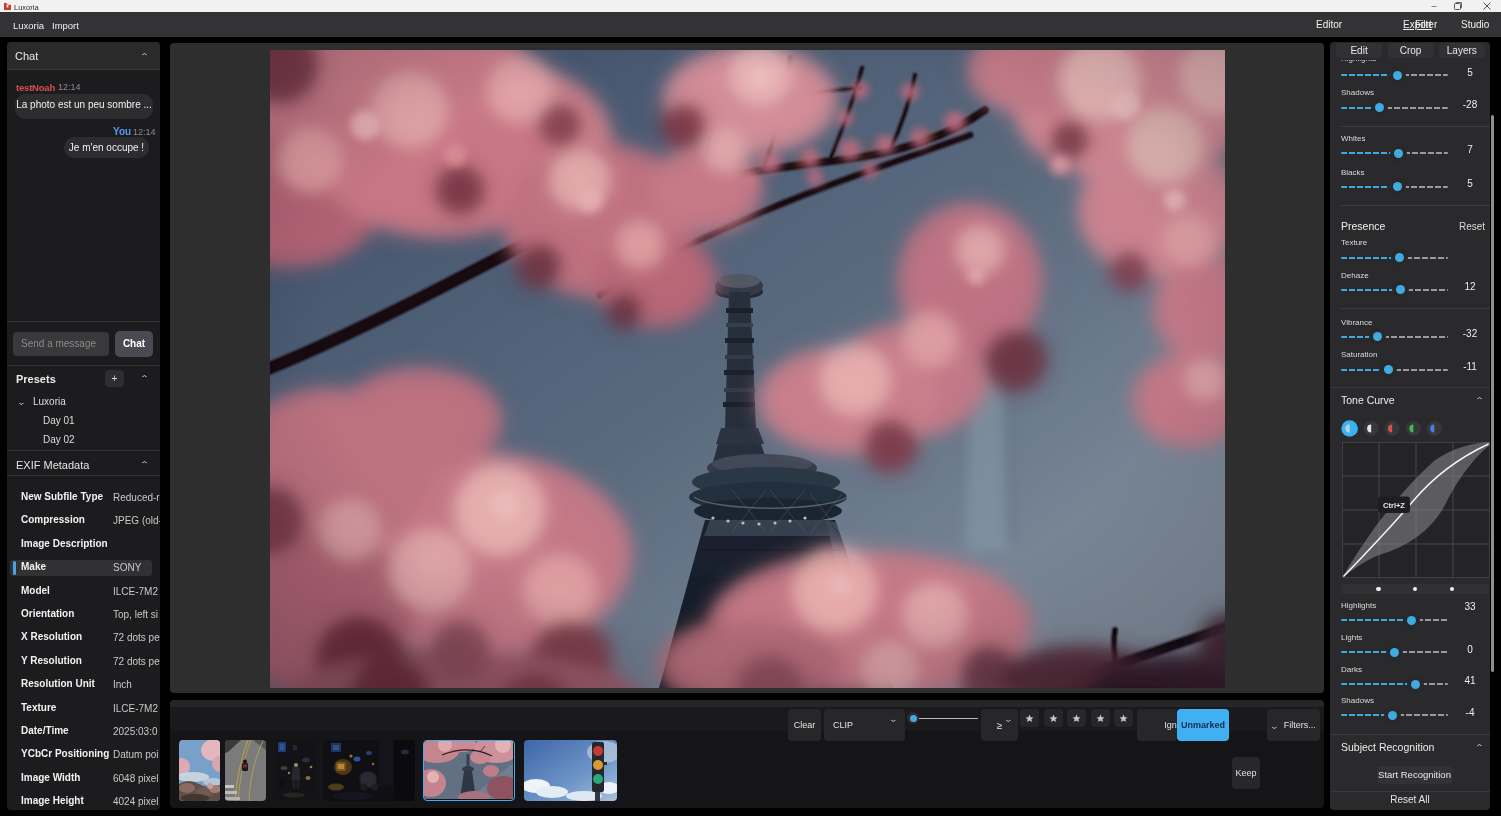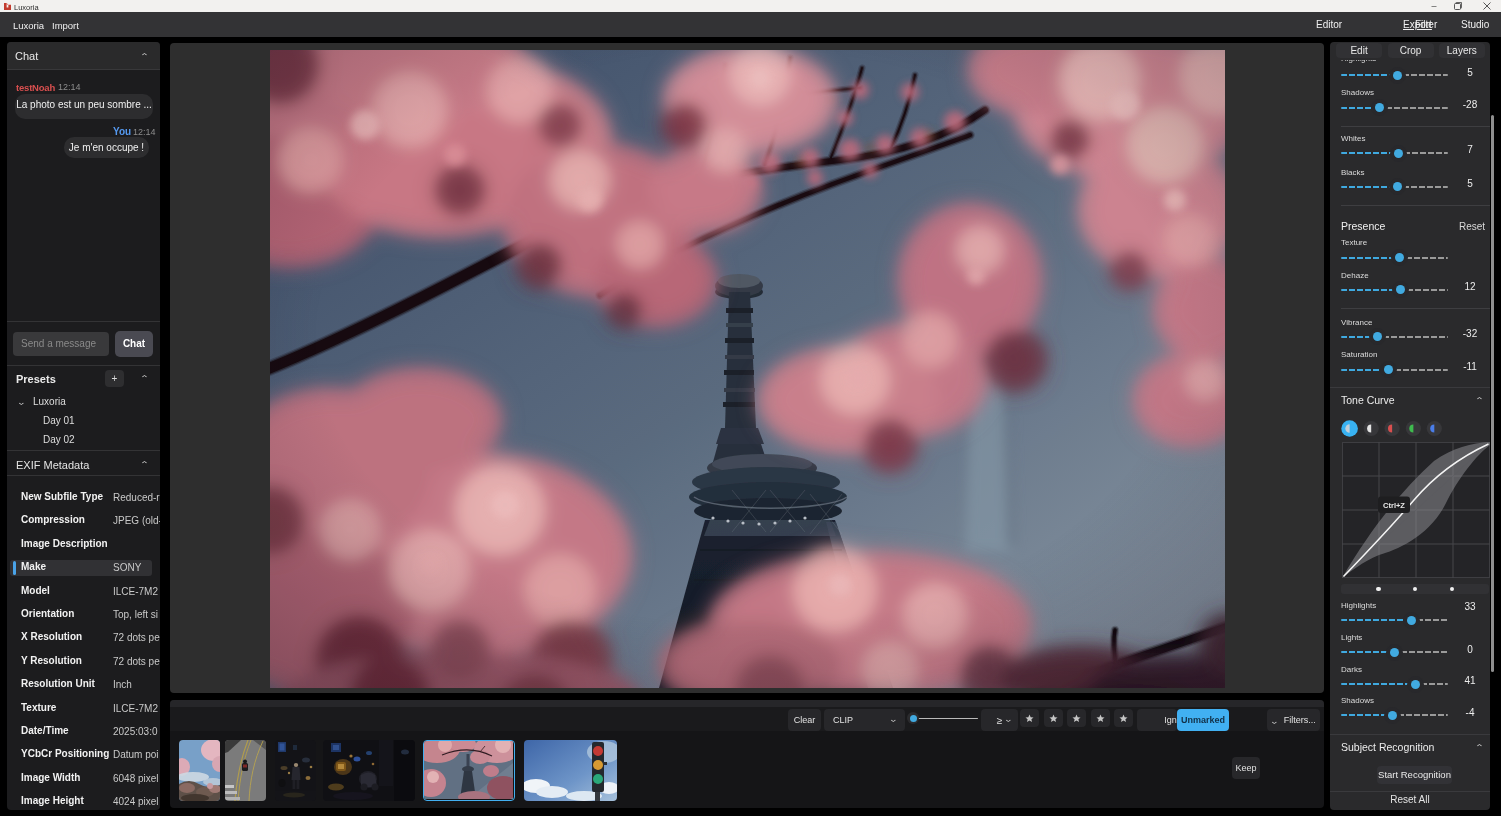--- a/index.html
+++ b/index.html
@@ -15,7 +15,7 @@
 .exr { position:absolute; left:21px; width:139px; height:13px; overflow:hidden; }
 .exr b { position:absolute; left:0; top:0; font-size:10px; font-weight:bold; color:#f2f2f2; white-space:nowrap; }
 .exr span { position:absolute; left:92px; top:1px; font-size:10px; color:#c9c9c9; white-space:nowrap; }
-.tbtn { position:absolute; top:709px; height:22px; background:#27272a; border-radius:4px; color:#e2e2e2; font-size:9px; display:flex; align-items:center; justify-content:center; }
+.tbtn { position:absolute; top:709px; height:32px; background:#27272a; border-radius:4px; color:#e2e2e2; font-size:9px; display:flex; align-items:center; justify-content:center; }
 .star { position:absolute; top:709px; width:19px; height:18px; background:#27272a; border-radius:4px; }
 .star svg { position:absolute; left:5px; top:4.5px; }
 .th { position:absolute; top:740px; height:61px; border-radius:4px; overflow:hidden; }

